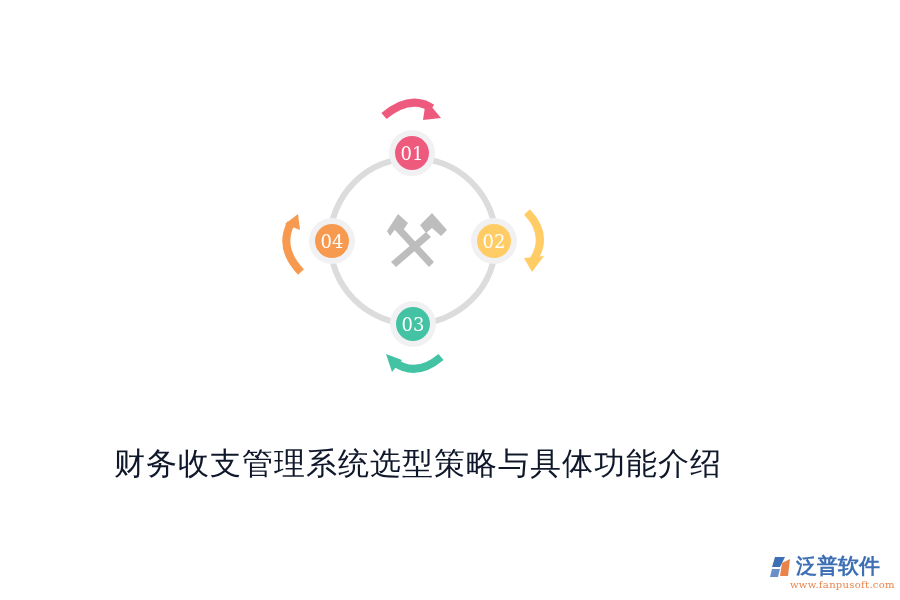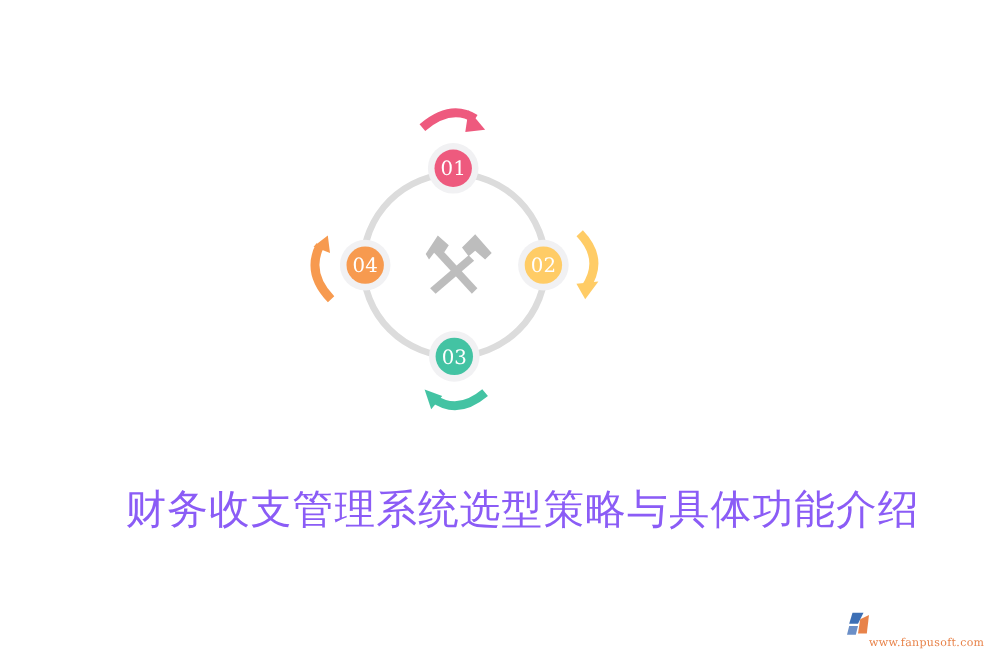--- a/index.html
+++ b/index.html
@@ -16,7 +16,7 @@
     .title {
       position: absolute; left: 114px; top: 441px; width: 660px;
       font-family: "DejaVu Sans", "Liberation Sans", sans-serif;
-      font-size: 37px; color: #8b5cf6; letter-spacing: 1px;
+      font-size: 31px; color: #0f172a; letter-spacing: 1px;
       white-space: nowrap; line-height: 44px;
     }
     .logo { position: absolute; left: 768px; top: 552px; width: 125px; height: 40px; }

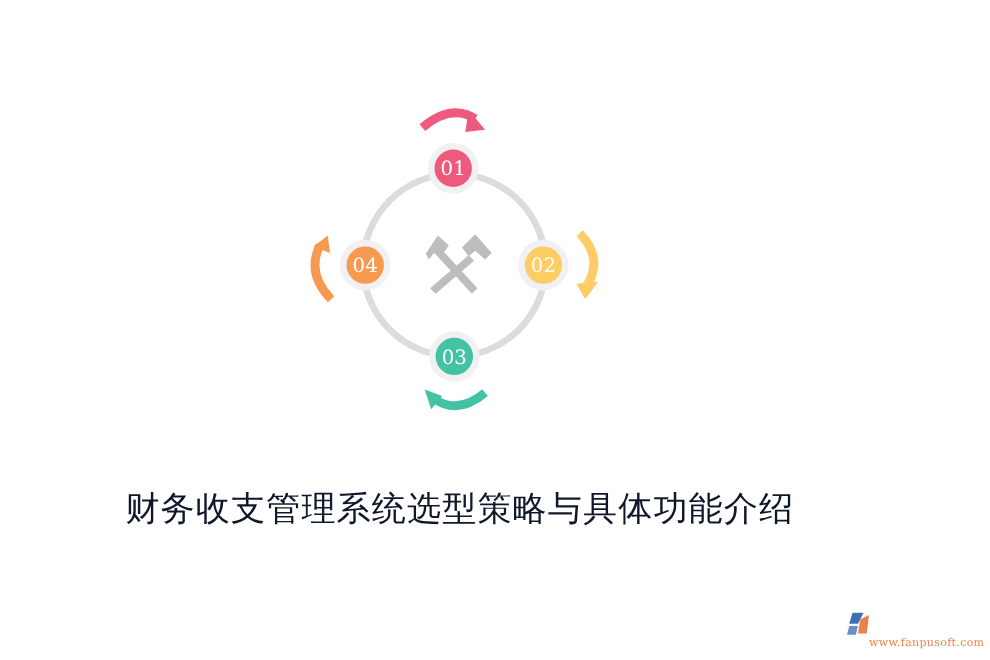--- a/index.html
+++ b/index.html
@@ -97,6 +97,7 @@
     <polygon points="4,15 12,15 10,23 2,23" fill="#6b8fc7"></polygon>
     <polygon points="14,9 22,5 20,22 12,22" fill="#e8834a"></polygon>
   </svg>
+  <div class="logo-name">泛普软件</div>
   <div class="logo-url">www.fanpusoft.com</div>
 </div>
 

